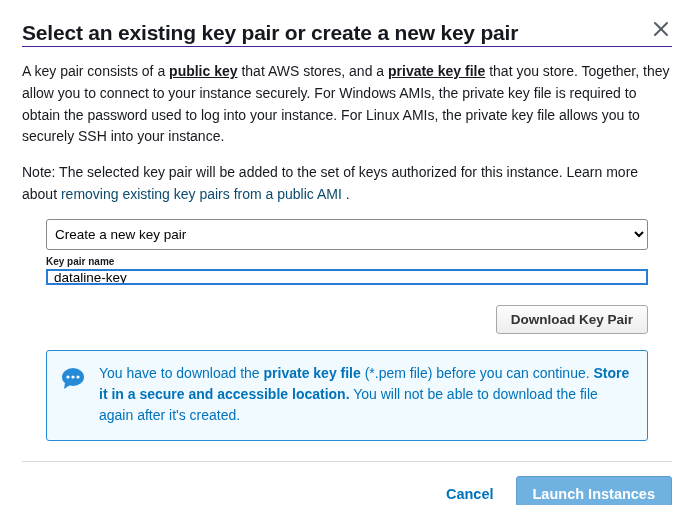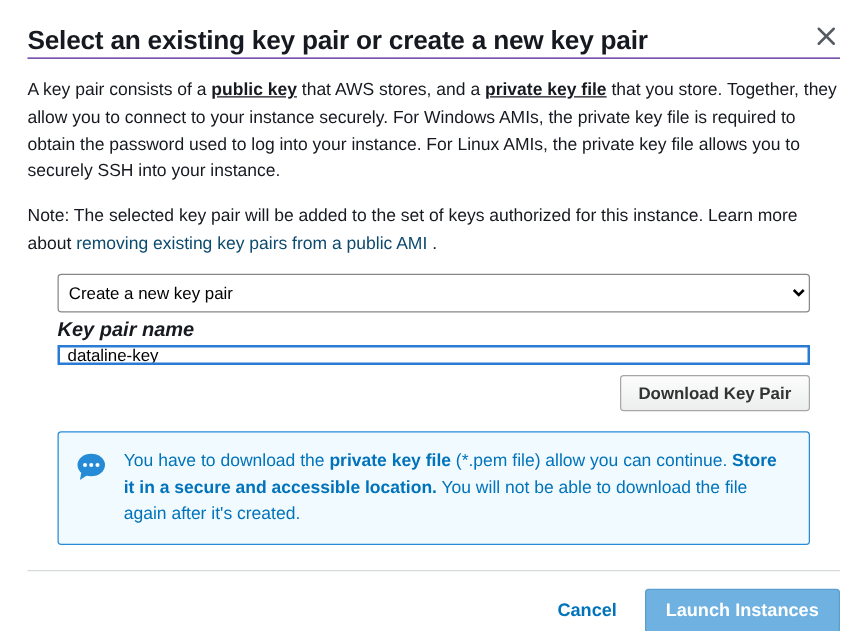--- a/index.html
+++ b/index.html
@@ -70,8 +70,7 @@
   .field-label {
     font-weight: 700;
     margin-top: 6px;
-    font-size: 16px;
-    font-style: italic;
+    font-size: 10px;
   }
   input.kp-name {
     width: 100%;

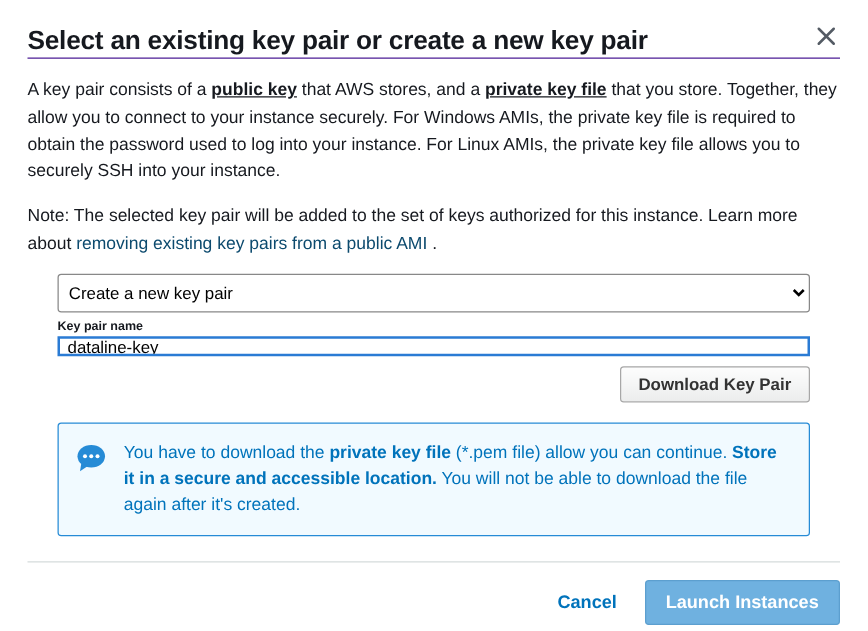--- a/index.html
+++ b/index.html
@@ -85,7 +85,7 @@
   .dl-row {
     display: flex;
     justify-content: flex-end;
-    margin-top: 8px;
+    margin-top: 20px;
   }
   button.download {
     background: linear-gradient(#fdfdfd, #eceded);

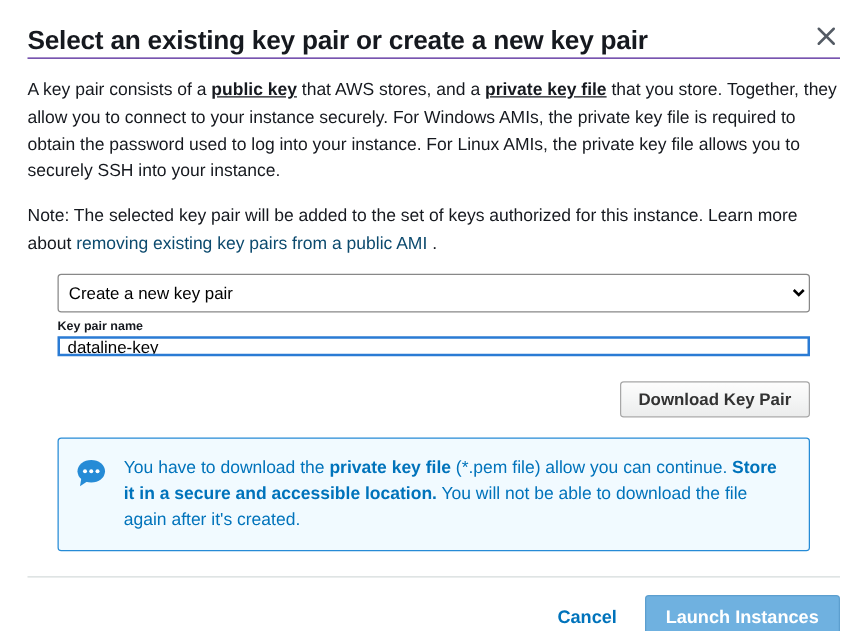--- a/index.html
+++ b/index.html
@@ -193,7 +193,7 @@
         </svg>
       </div>
       <div class="info-text">
-        <span>You have to download the </span><b>private key file</b><span> (*.pem file) allow you can continue. </span><b>Store it in a secure and accessible location.</b><span> You will not be able to download the file again after it's created.</span>
+        <span>You have to download the </span><b>private key file</b><span> (*.pem file) before you can continue. </span><b>Store it in a secure and accessible location.</b><span> You will not be able to download the file again after it's created.</span>
       </div>
     </div>
   </div>

